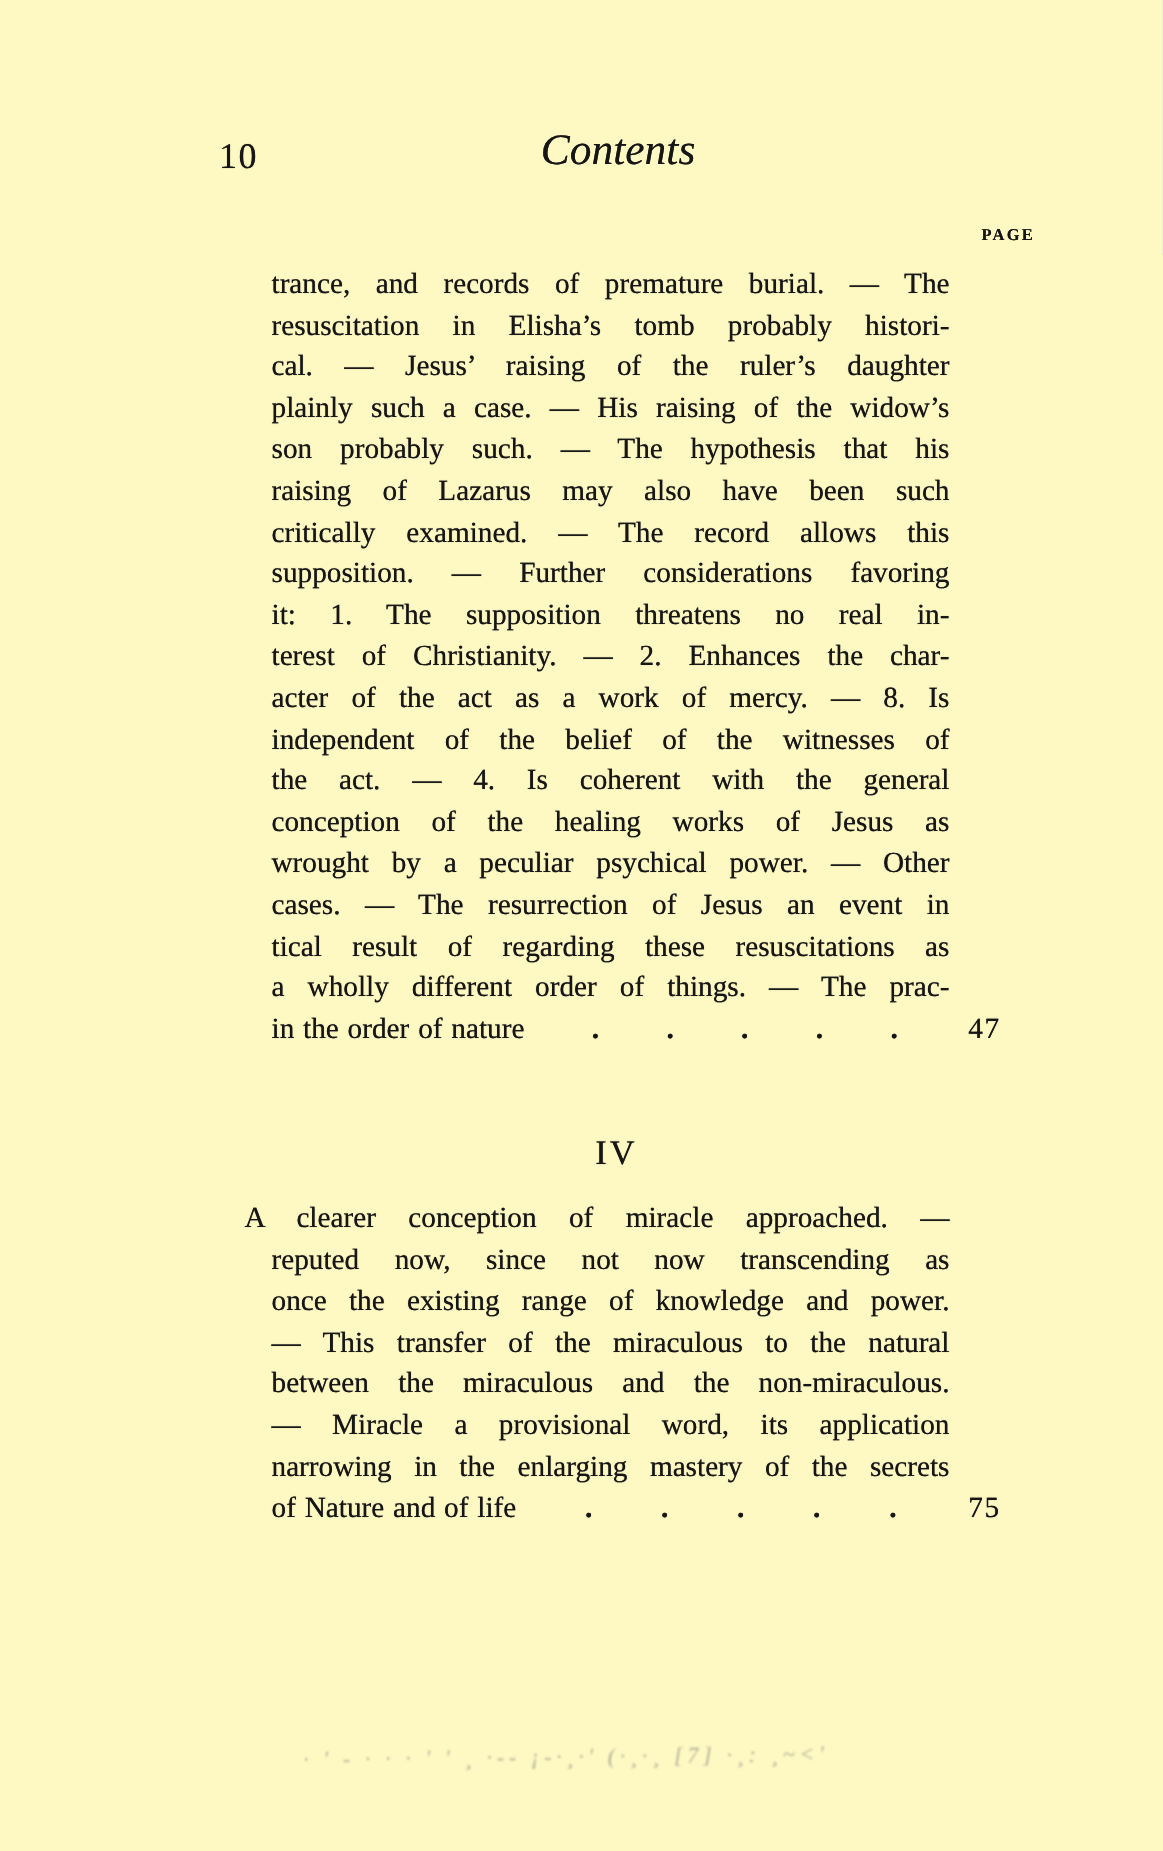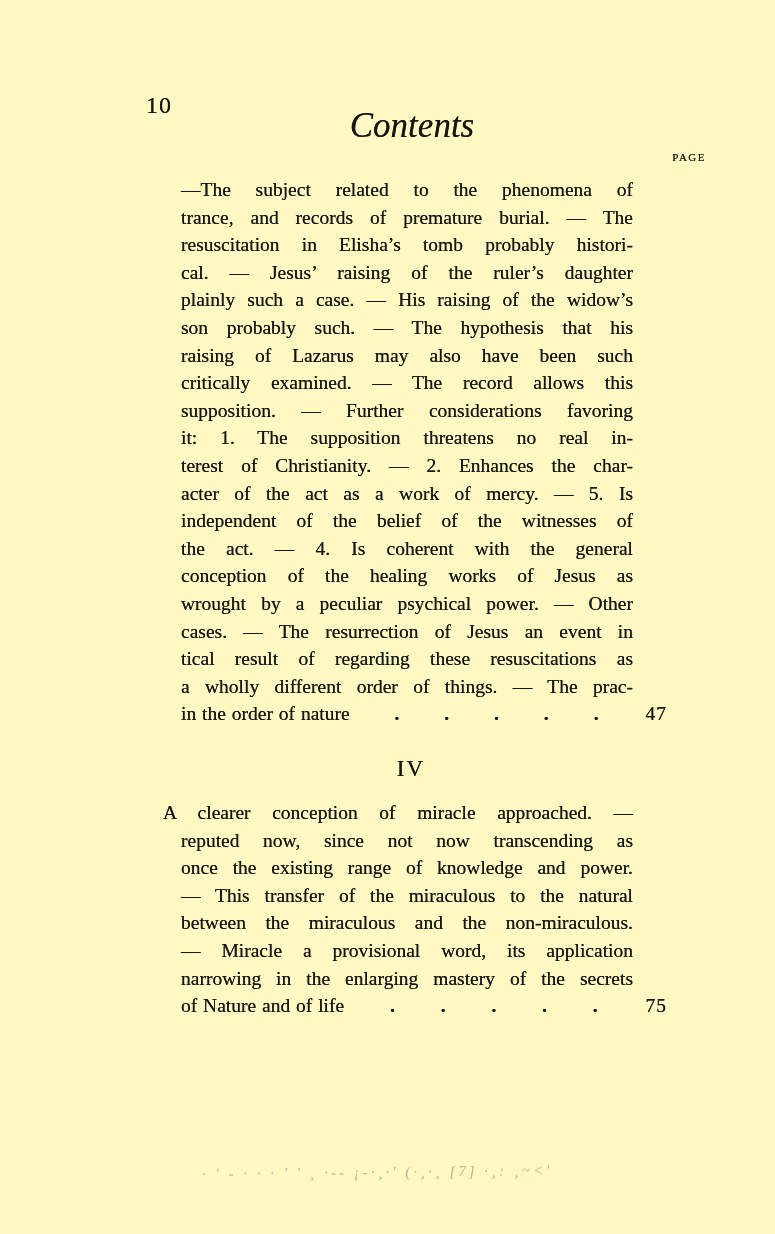--- a/index.html
+++ b/index.html
@@ -27,10 +27,9 @@
     top: 84px;
     transform: translateX(-50%);
     font-style: italic;
-    font-size: 35px;
+    font-size: 29px;
     text-shadow: 0 0 0.4px rgba(10,10,10,0.8);
     white-space: nowrap;
-    margin-top: 22px;
   }
   .page-label {
     position: absolute;

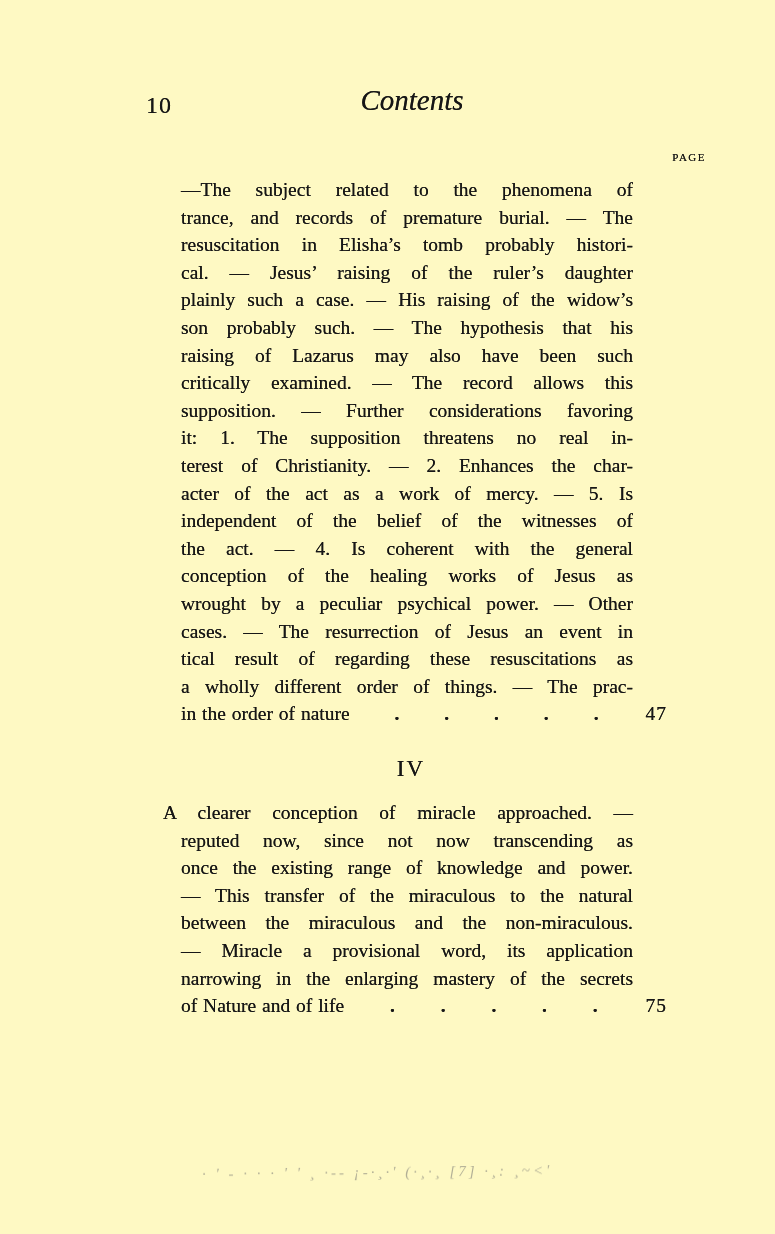--- a/index.html
+++ b/index.html
@@ -33,10 +33,10 @@
   }
   .page-label {
     position: absolute;
-    right: 69px;
+    right: 85px;
     top: 151px;
     font-size: 11px;
-    font-weight: normal;
+    font-weight: bold;
     letter-spacing: 1.5px;
     text-shadow: 0 0 0.3px rgba(10,10,10,0.8);
   }

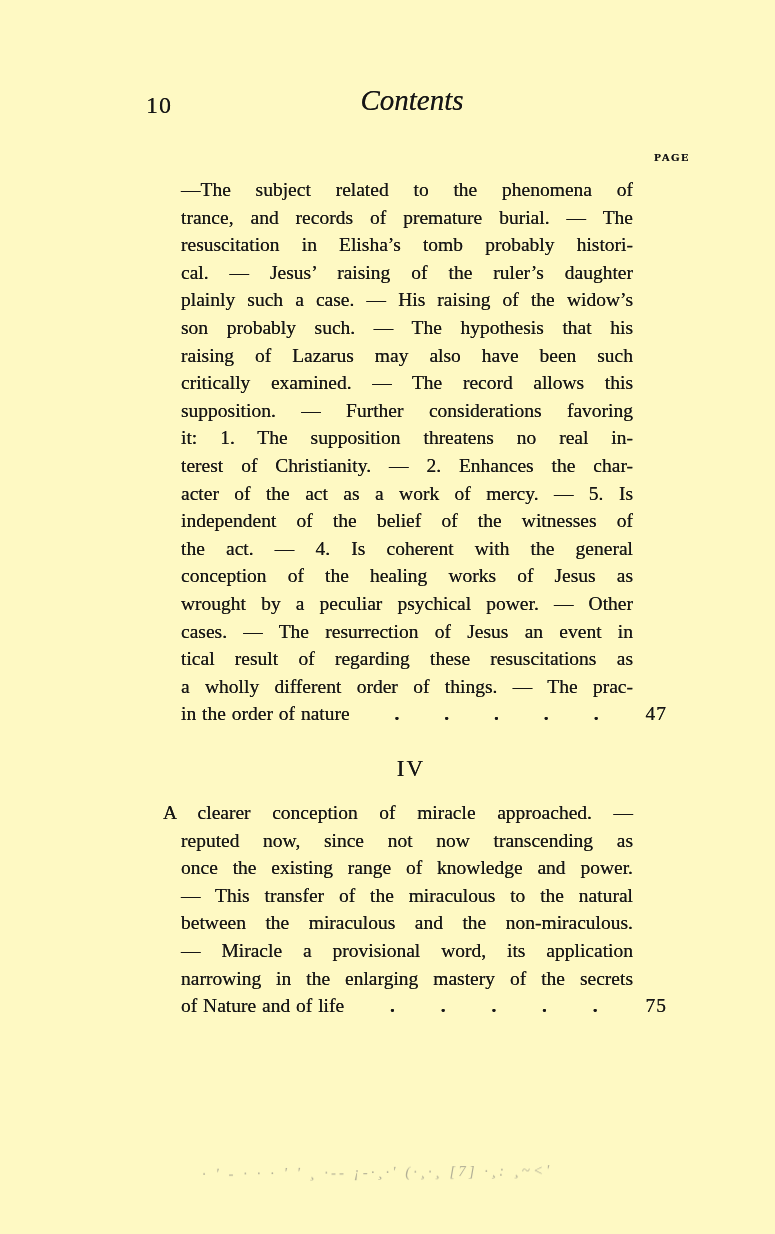--- a/index.html
+++ b/index.html
@@ -120,7 +120,6 @@
 
   <div class="toc-block" id="entry-0">
     <div class="toc-lines">
-        <div class="toc-line">—The subject related to the phenomena of</div>
         <div class="toc-line">trance, and records of premature burial. — The</div>
         <div class="toc-line">resuscitation in Elisha’s tomb probably histori-</div>
         <div class="toc-line">cal. — Jesus’ raising of the ruler’s daughter</div>

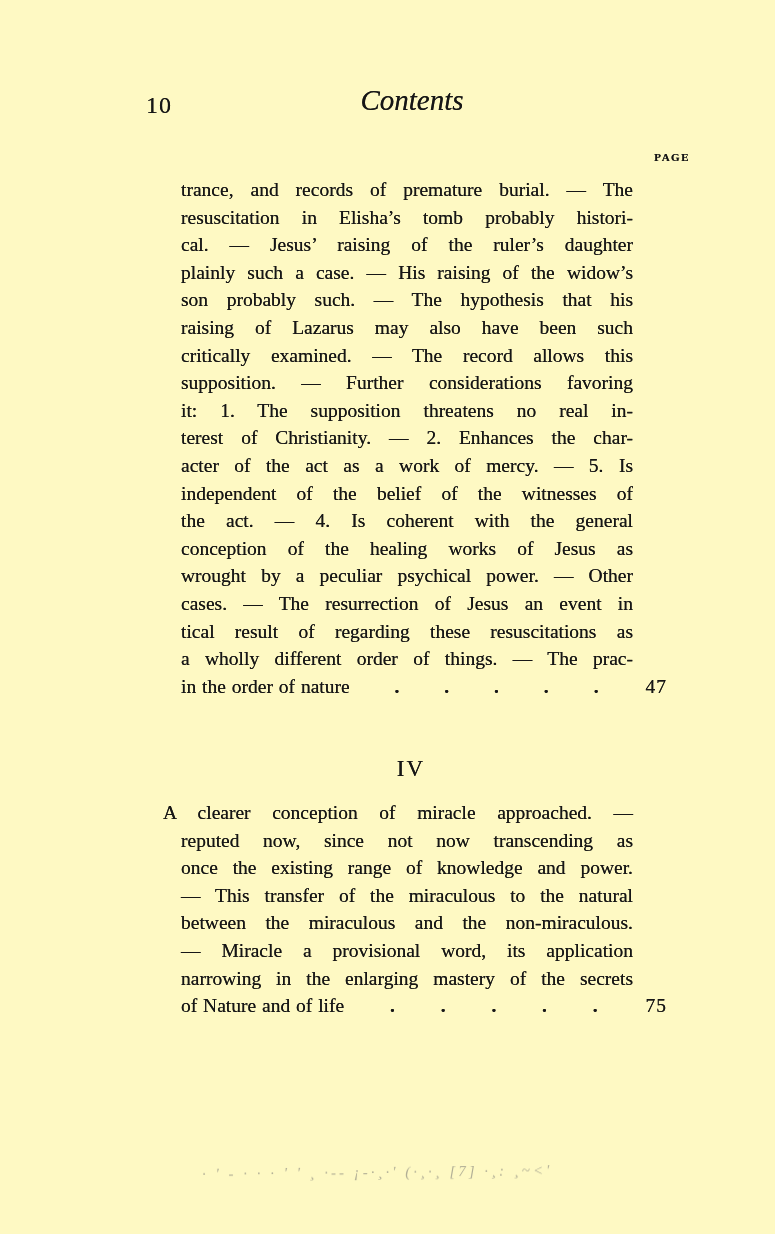--- a/index.html
+++ b/index.html
@@ -130,7 +130,7 @@
         <div class="toc-line">supposition. — Further considerations favoring</div>
         <div class="toc-line">it: 1. The supposition threatens no real in-</div>
         <div class="toc-line">terest of Christianity. — 2. Enhances the char-</div>
-        <div class="toc-line">acter of the act as a work of mercy. — 5. Is</div>
+        <div class="toc-line">acter of the act as a work of mercy. — 8. Is</div>
         <div class="toc-line">independent of the belief of the witnesses of</div>
         <div class="toc-line">the act. — 4. Is coherent with the general</div>
         <div class="toc-line">conception of the healing works of Jesus as</div>

